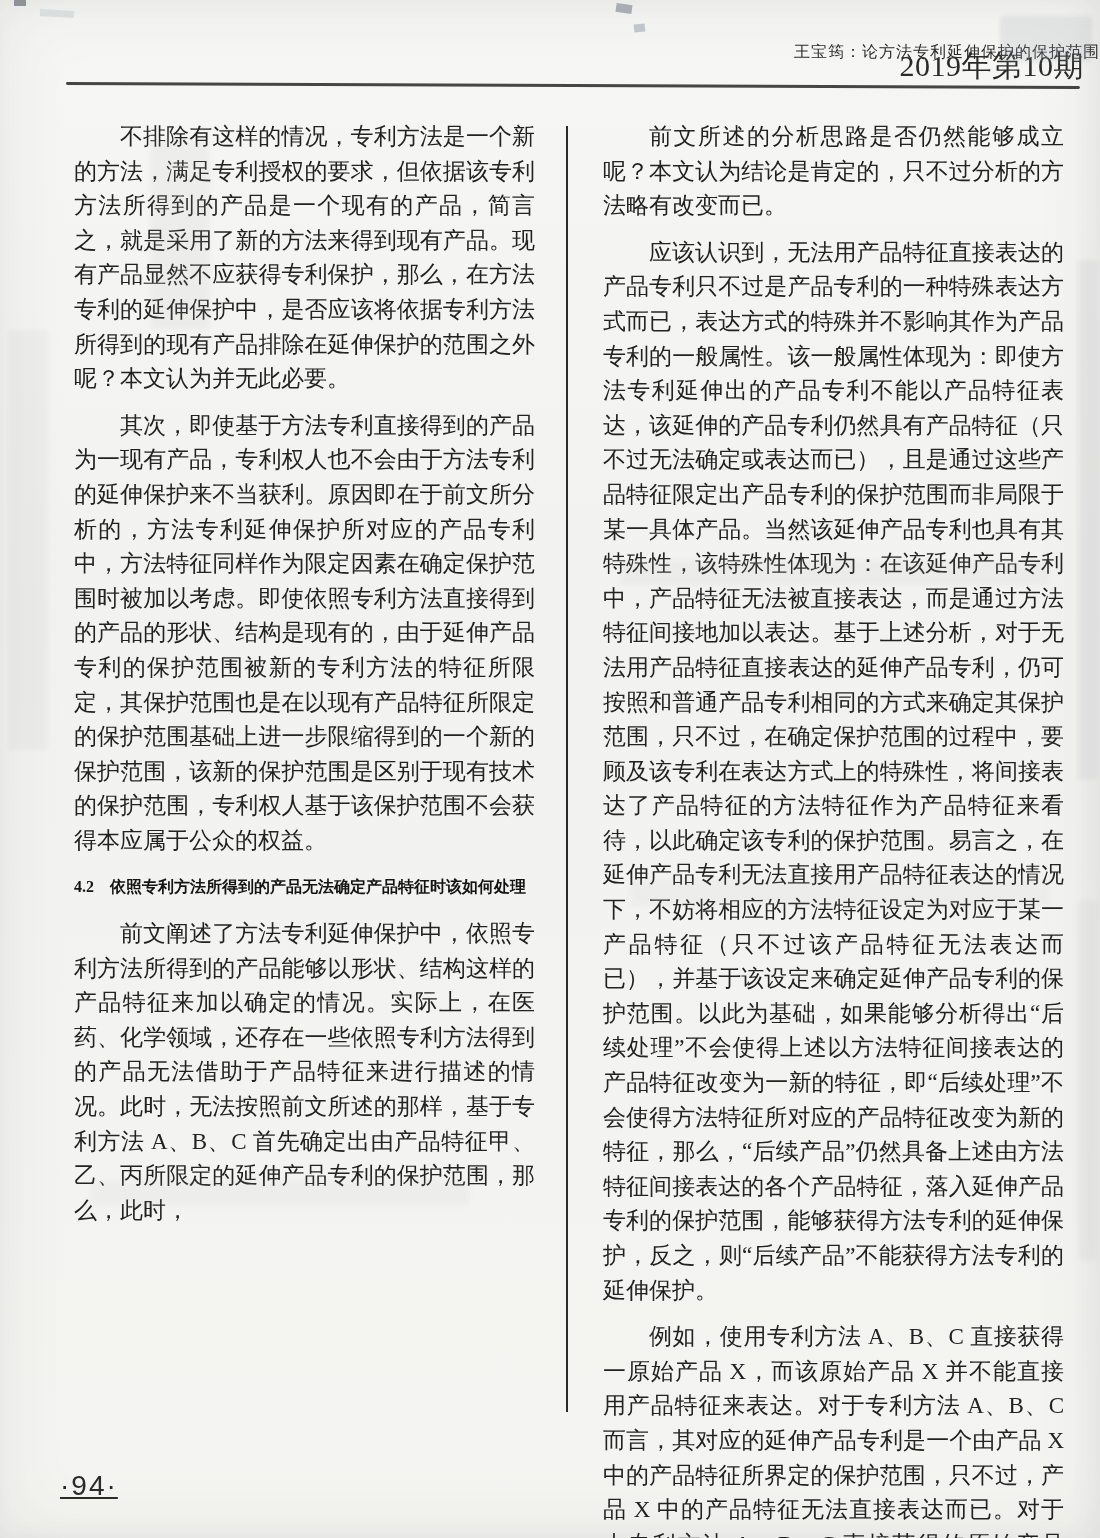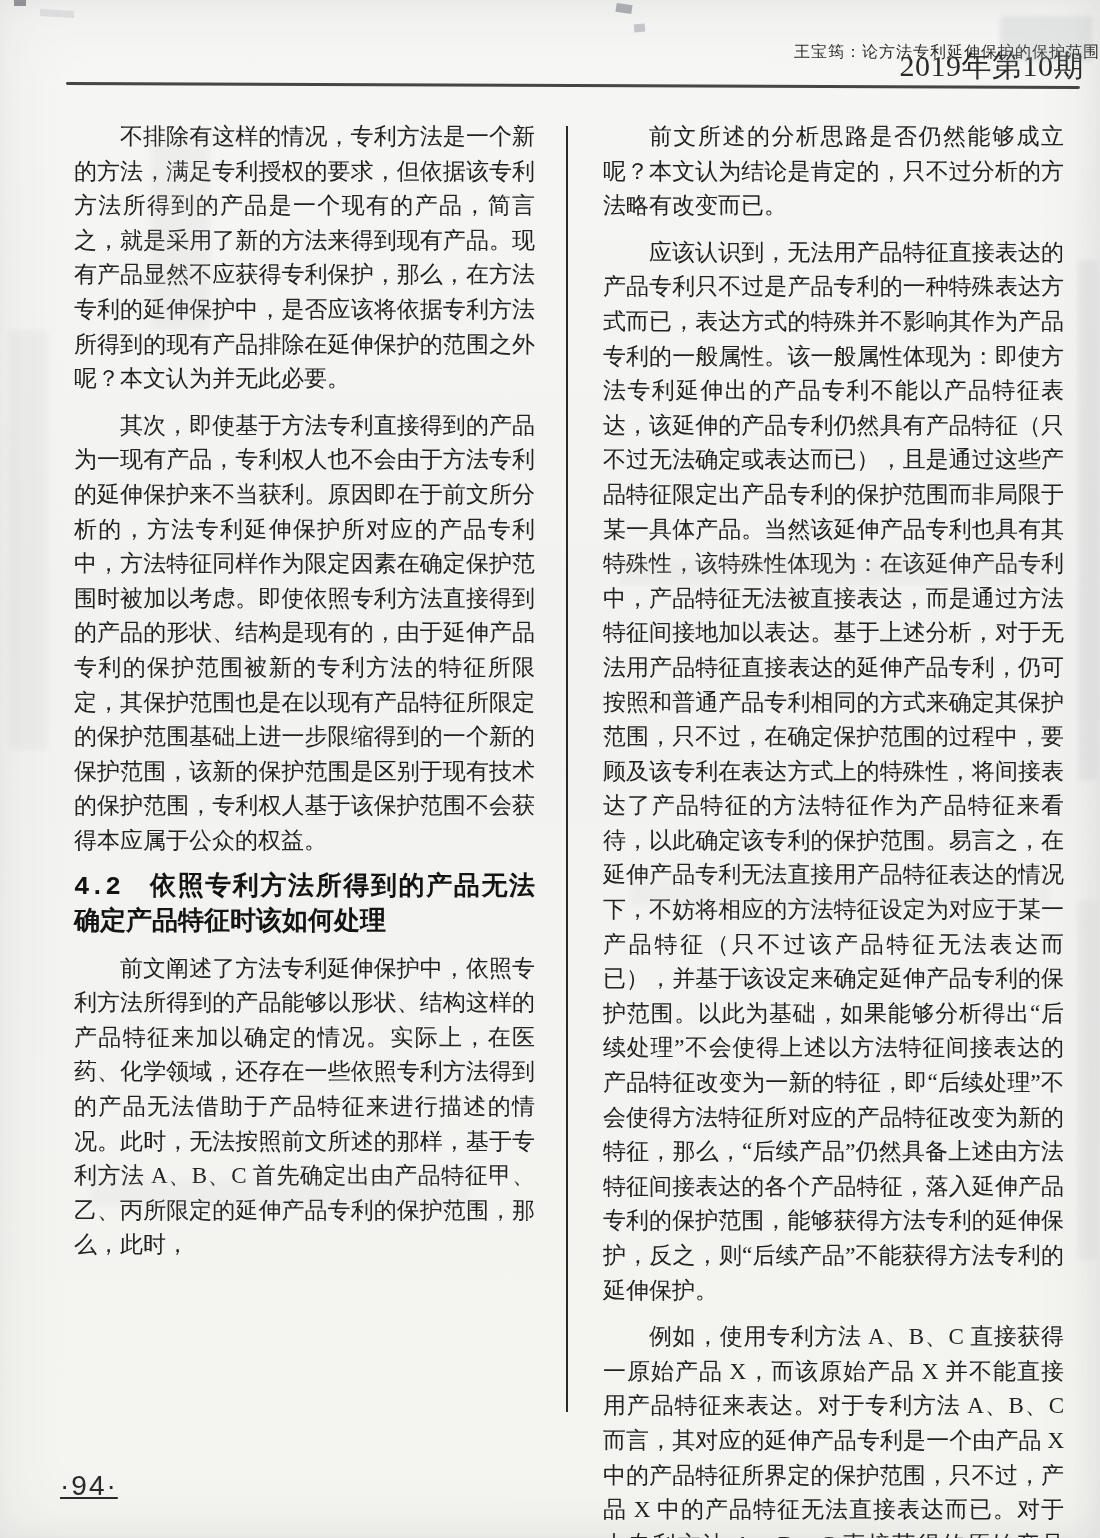--- a/index.html
+++ b/index.html
@@ -38,8 +38,8 @@
     color:#222;
   }
   .heading{
-    font-family:Liberation Mono, monospace;
-    font-weight:bold;font-size:26px;line-height:34.6px;
+    font-family:Liberation Serif, serif;
+    font-weight:bold;font-size:16px;line-height:34.6px;
     text-align:justify;text-indent:0;color:#141414;
   }
   .column-divider{

